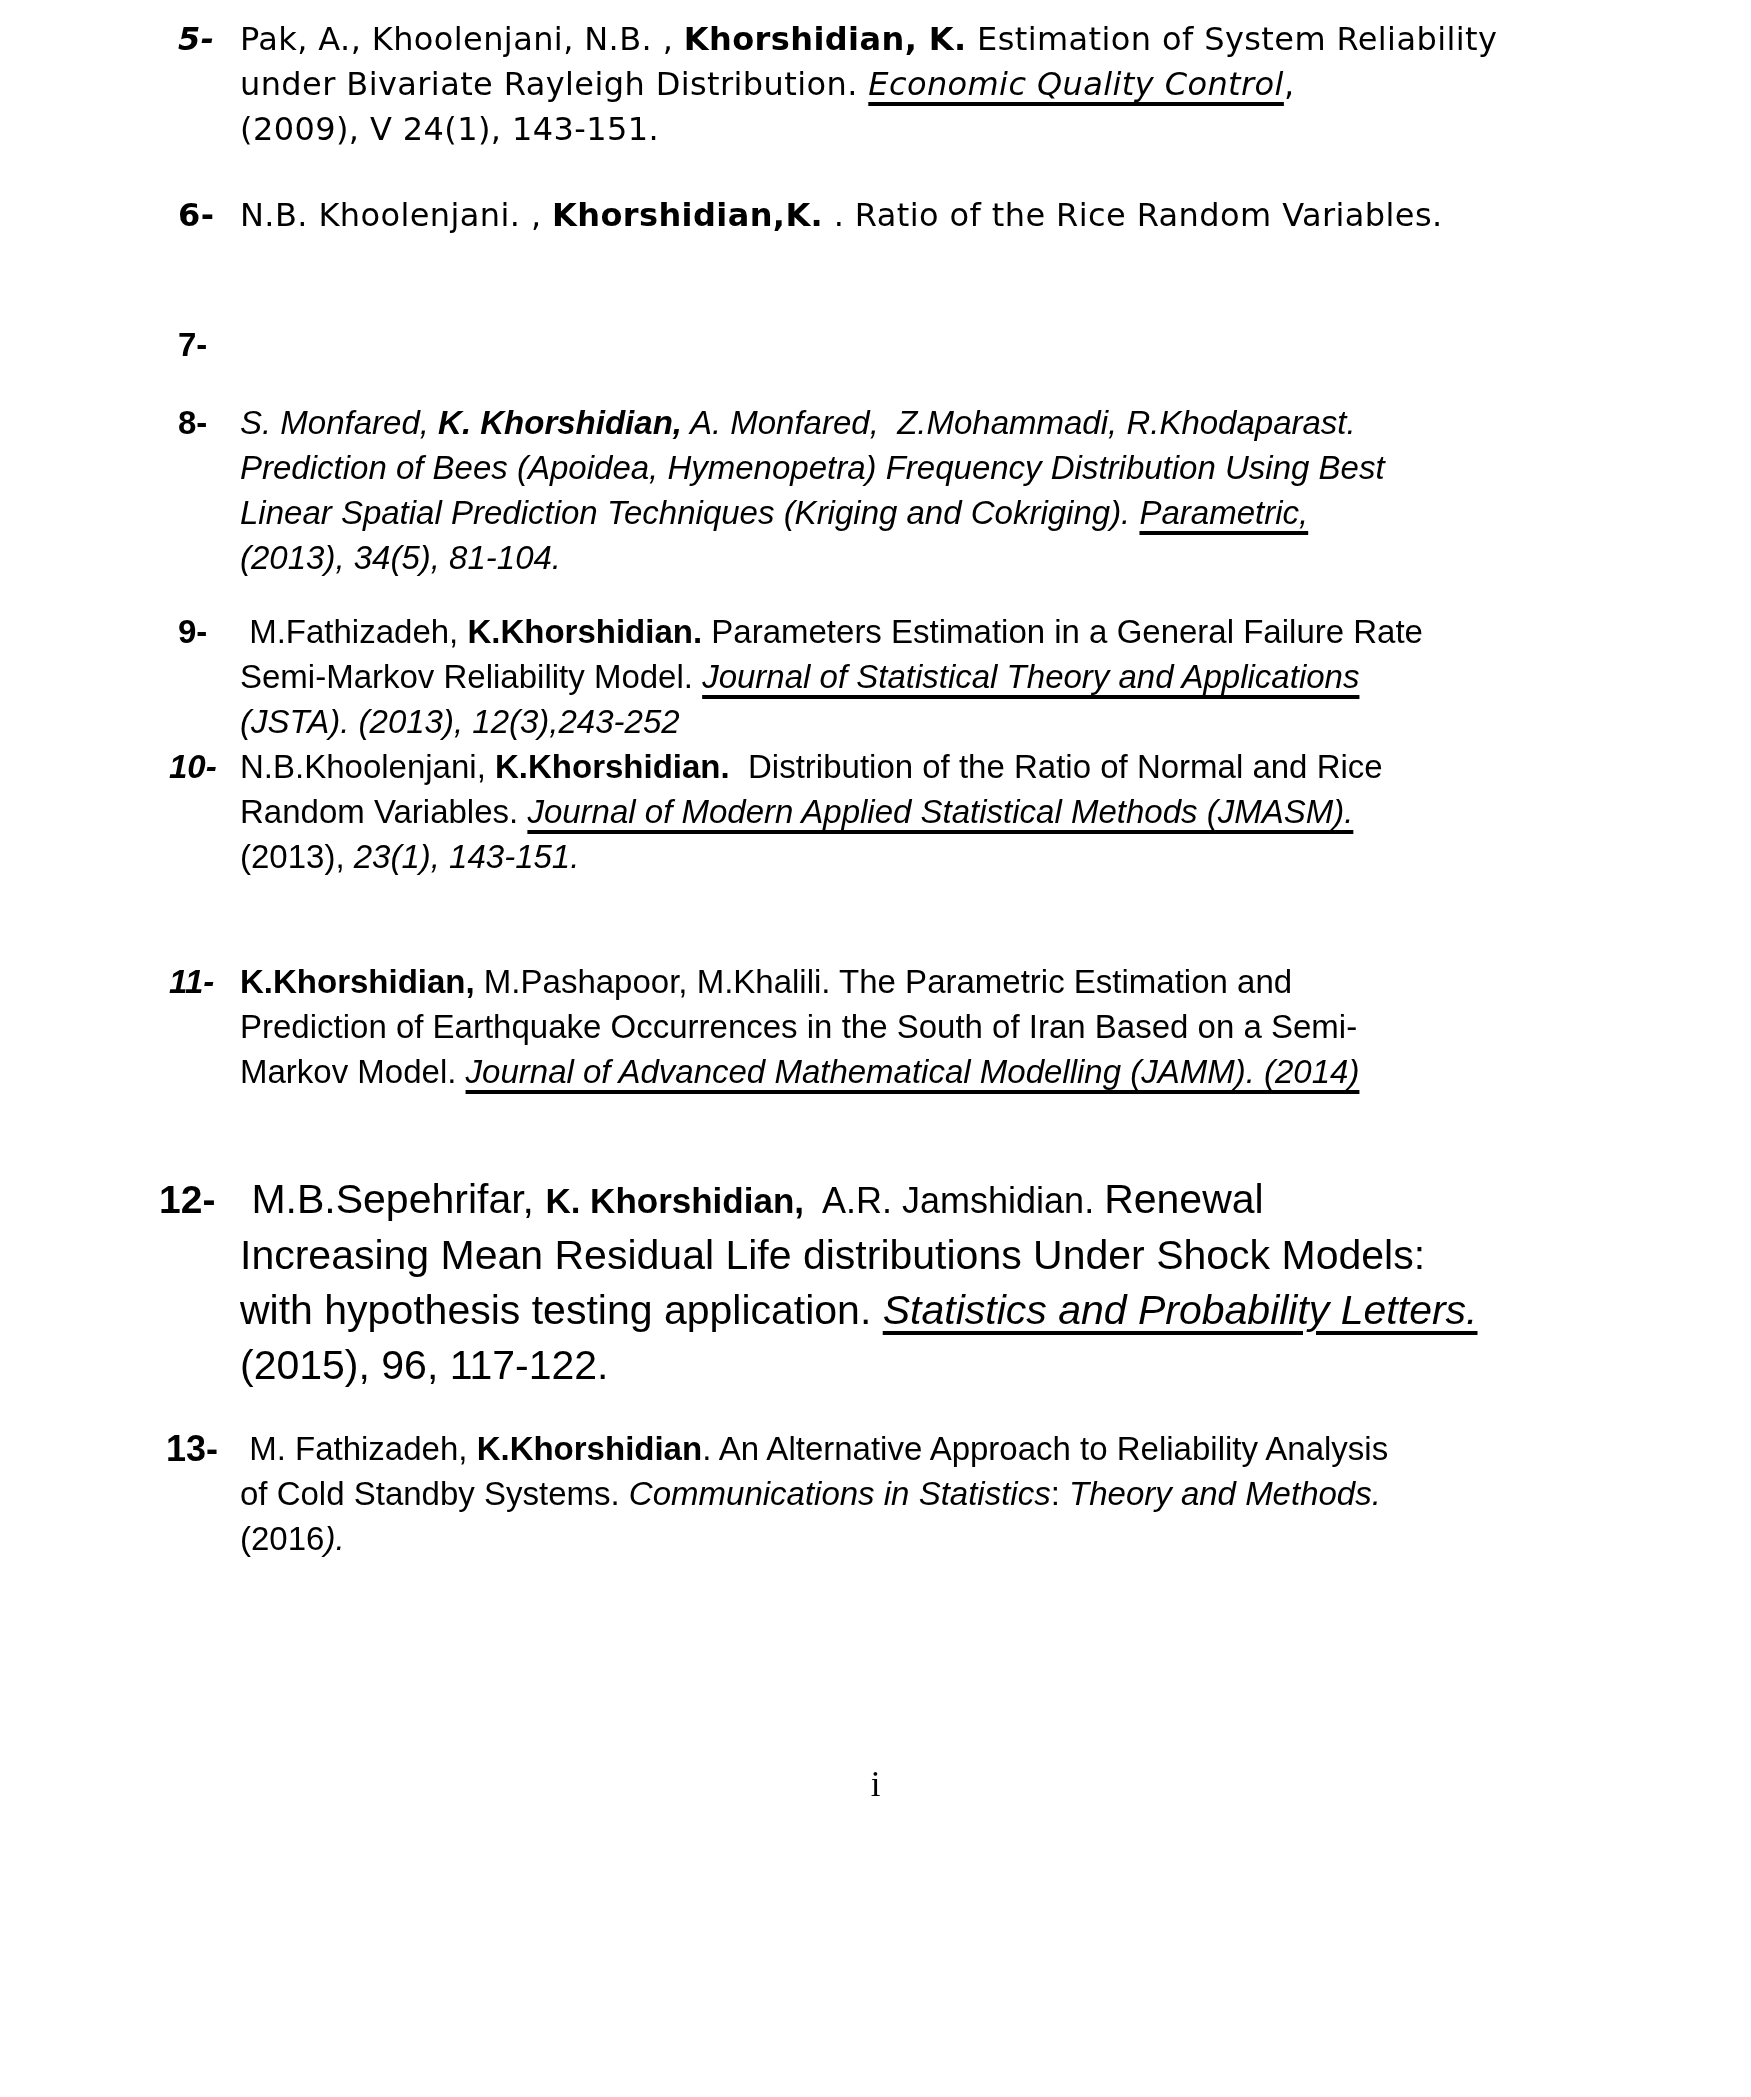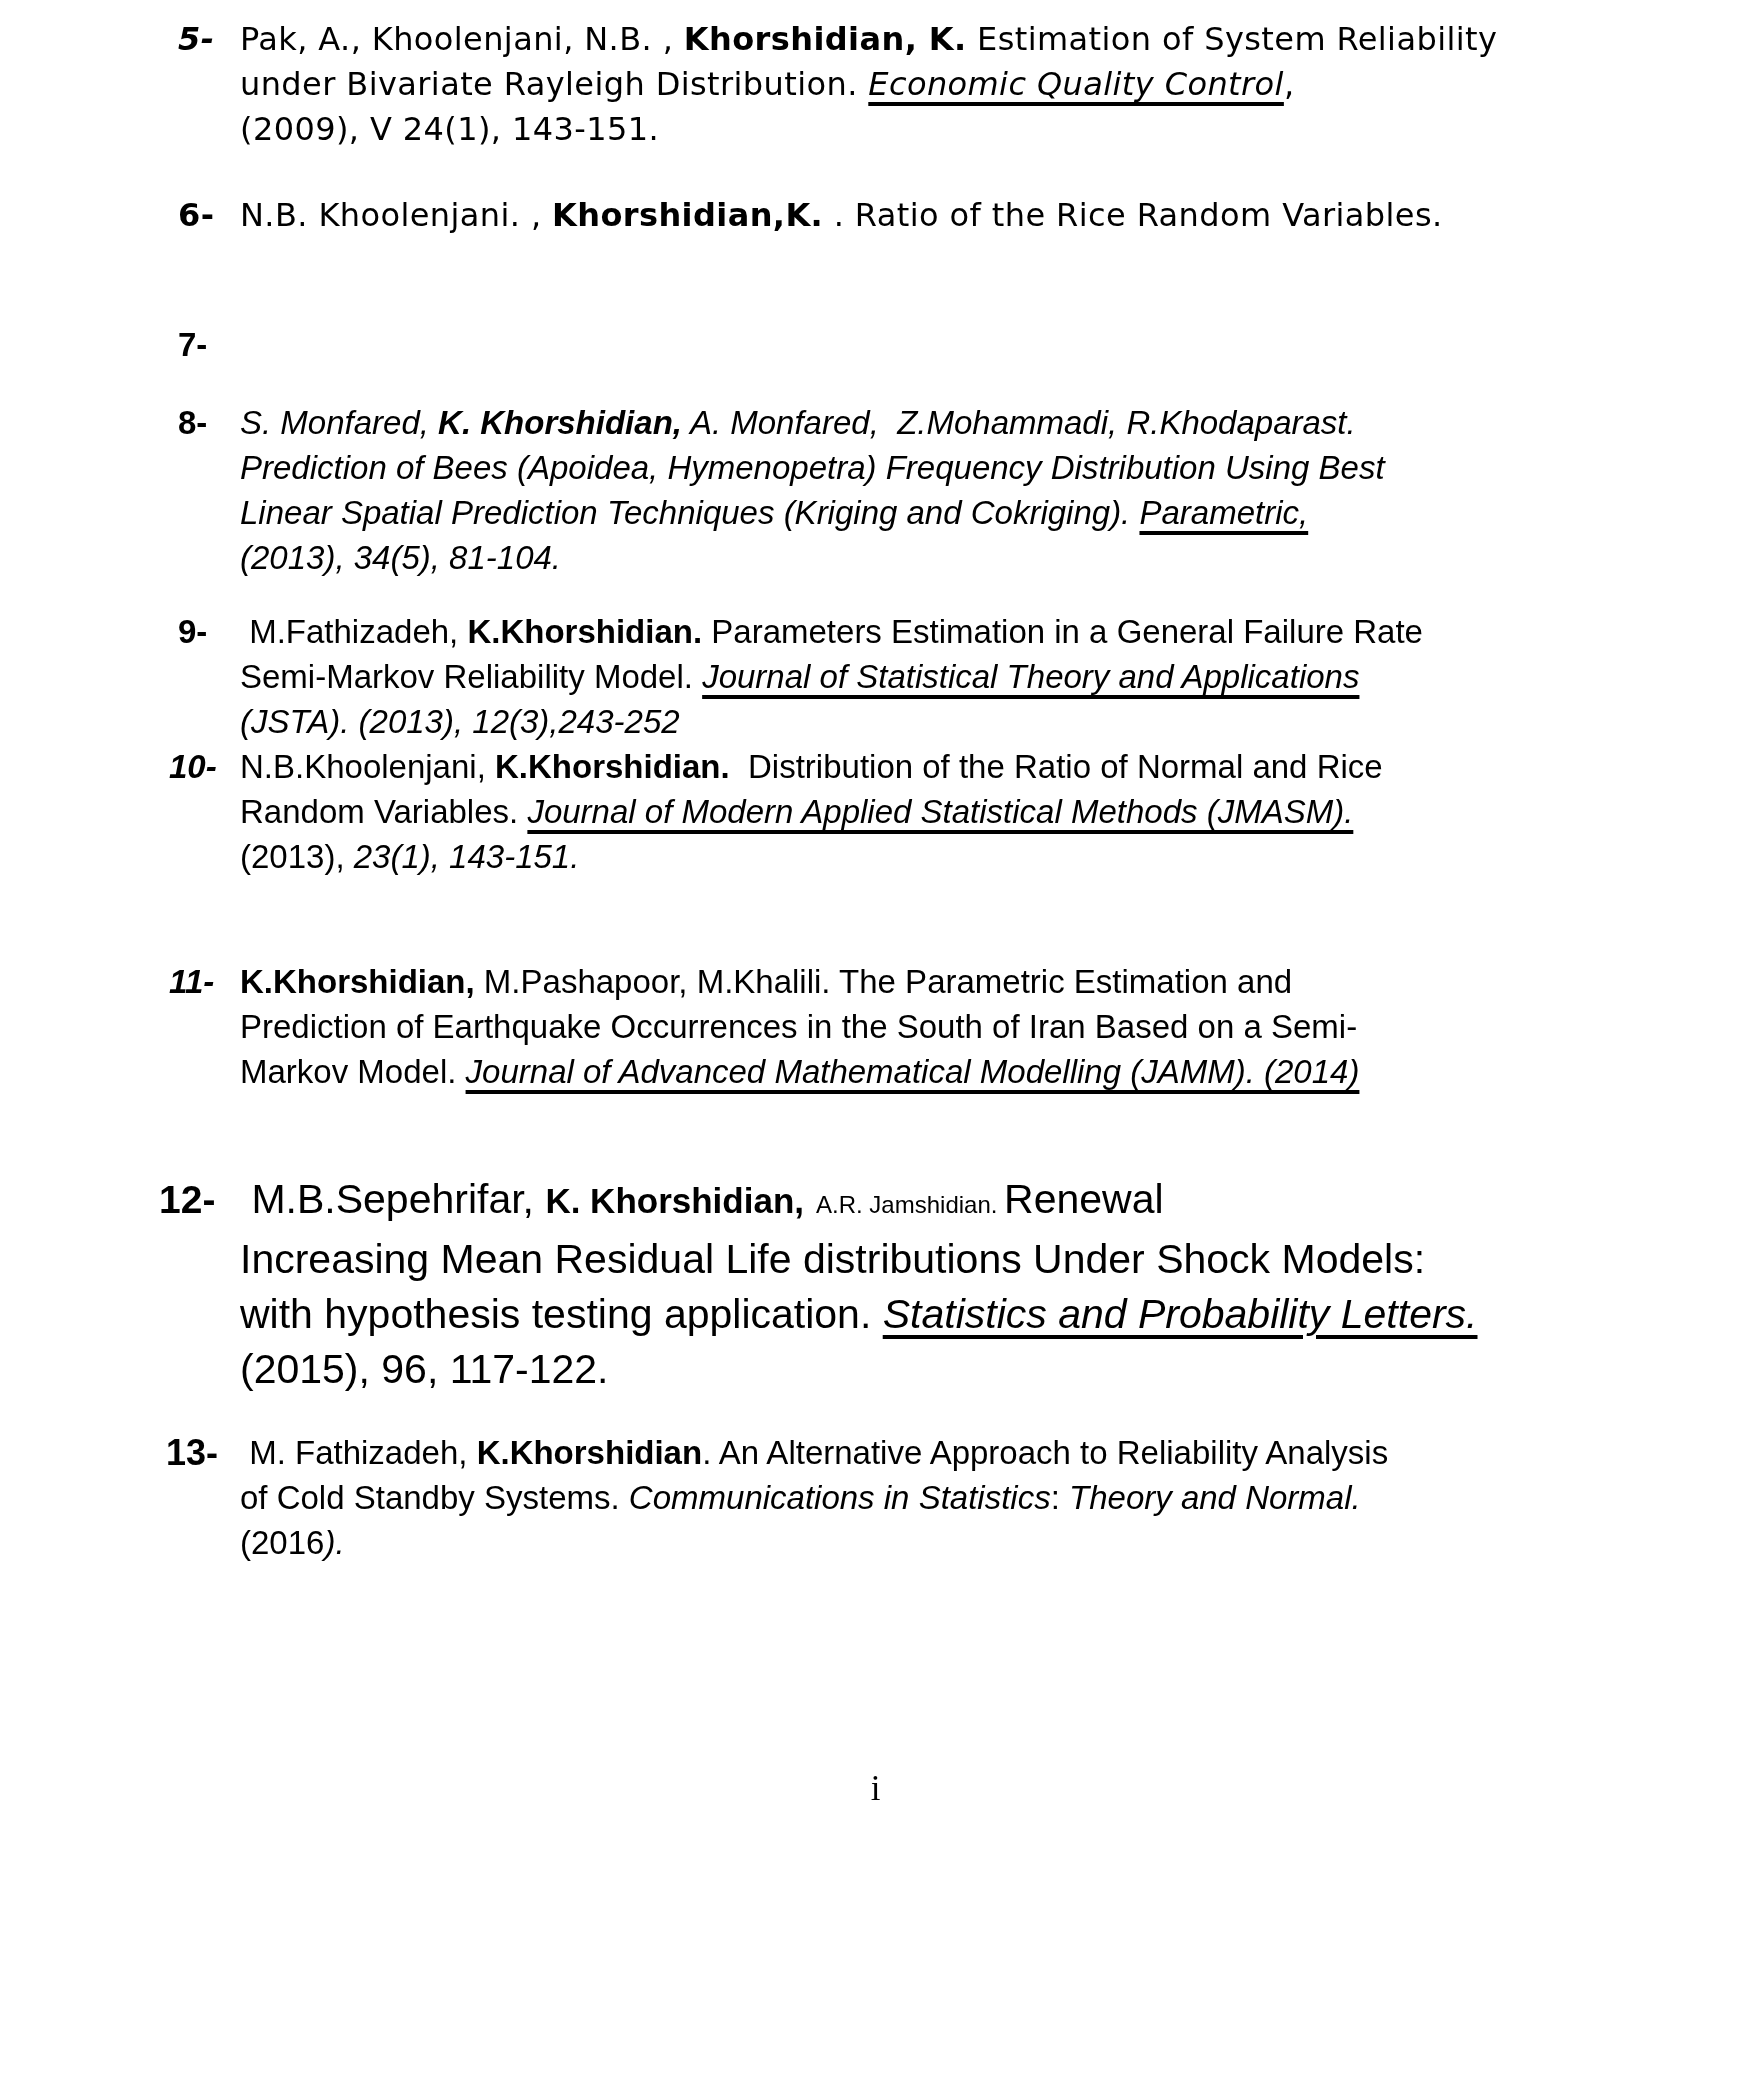--- a/index.html
+++ b/index.html
@@ -53,7 +53,7 @@
     text-underline-offset:7.3px;
   }
   .sz-md{font-size:35px;}
-  .sz-sm{font-size:24px;}
+  .sz-sm{font-size:36px;}
   .footer{
     margin-top:202px;
     text-align:center;

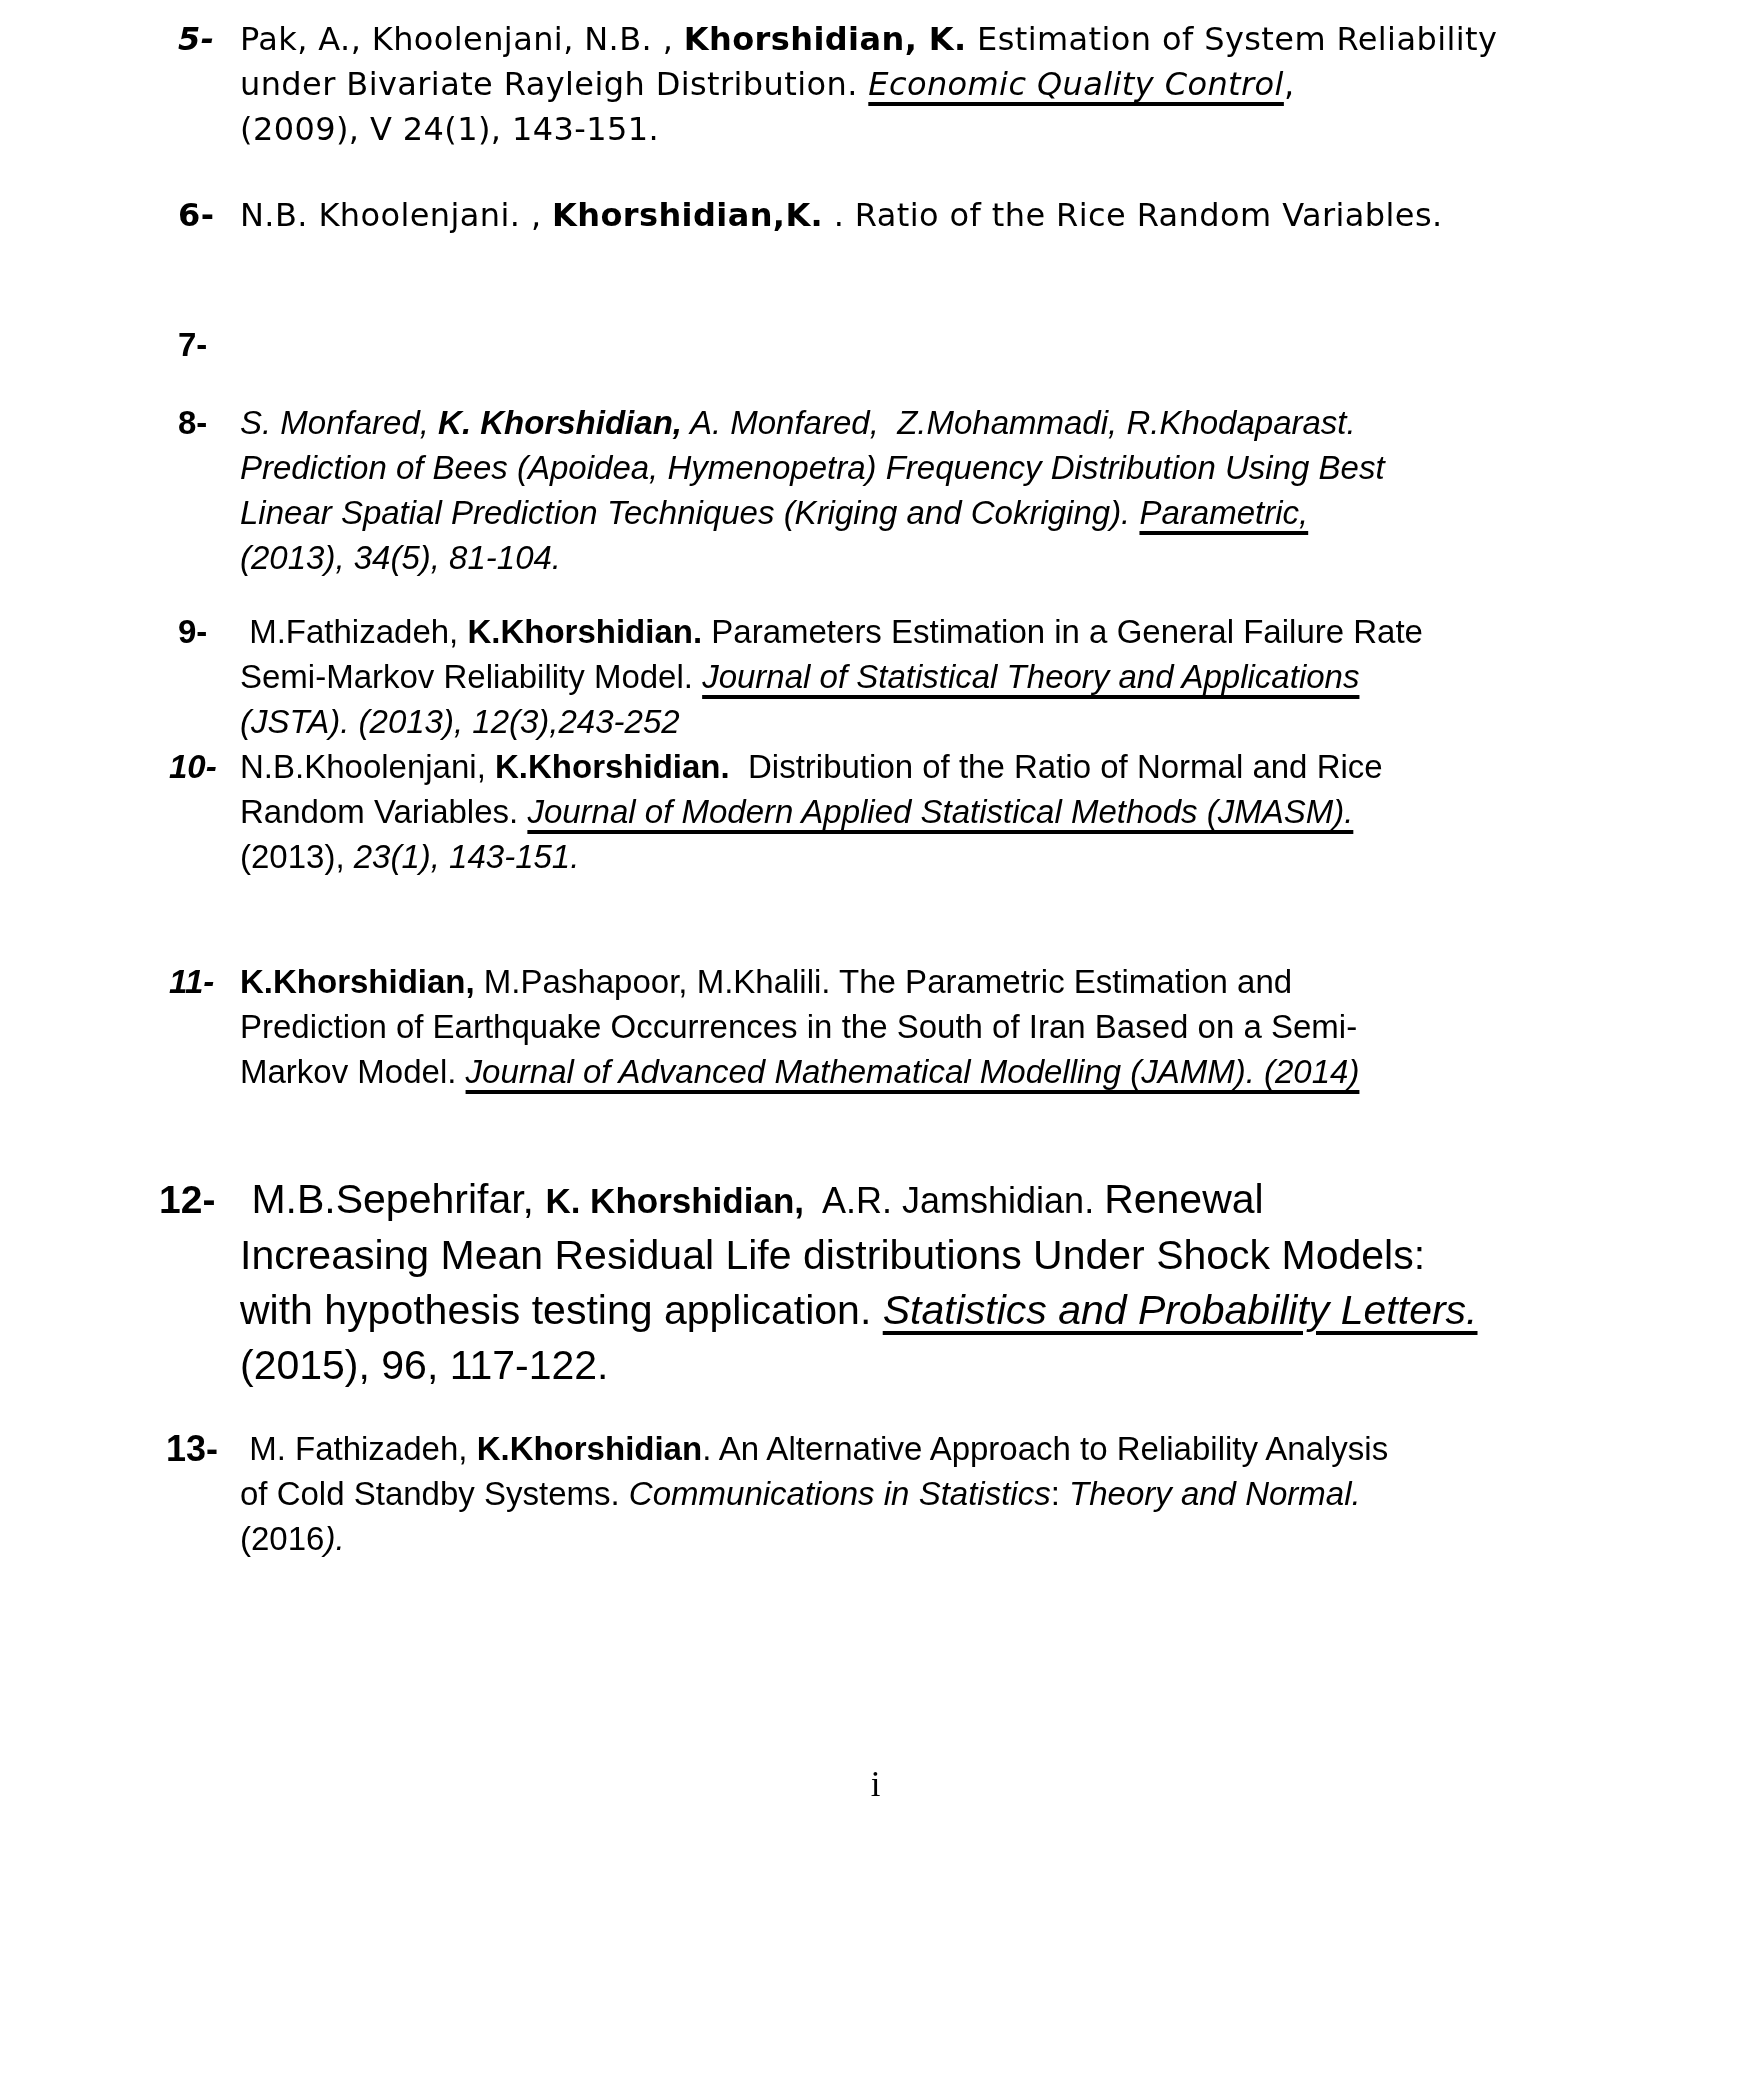--- a/index.html
+++ b/index.html
@@ -91,7 +91,7 @@
 with hypothesis testing application. </span><span class="s-iu">Statistics and Probability Letters.</span><span class="s-n">
 (2015), 96, 117-122.</span></span></div>
       <div class="entry e13"><span class="num b">13-</span><span><span class="s-n"> M. Fathizadeh, </span><span class="s-b">K.Khorshidian</span><span class="s-n">. An Alternative Approach to Reliability Analysis
-of Cold Standby Systems. </span><span class="s-i">Communications in Statistics</span><span class="s-n">: </span><span class="s-i">Theory and Normal.</span><span class="s-n">
+of Cold Standby Systems. </span><span class="s-i">Communications in Statistics</span><span class="s-n">: </span><span class="s-i">Theory and Methods.</span><span class="s-n">
 (2016</span><span class="s-i">).</span></span></div>
     </div>
   <div class="footer">

